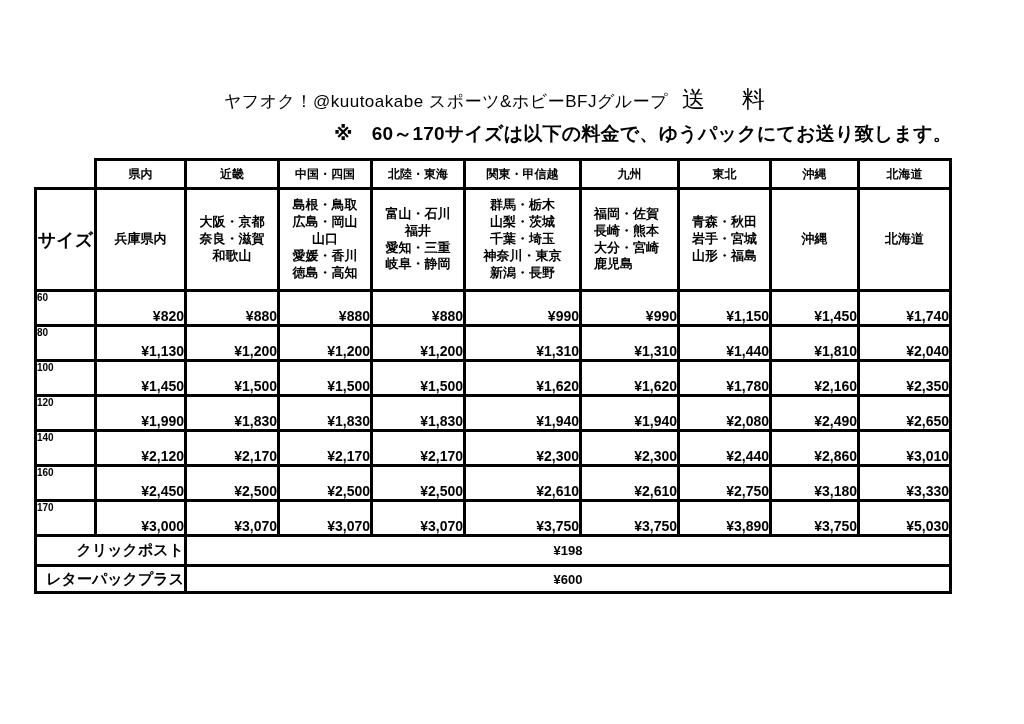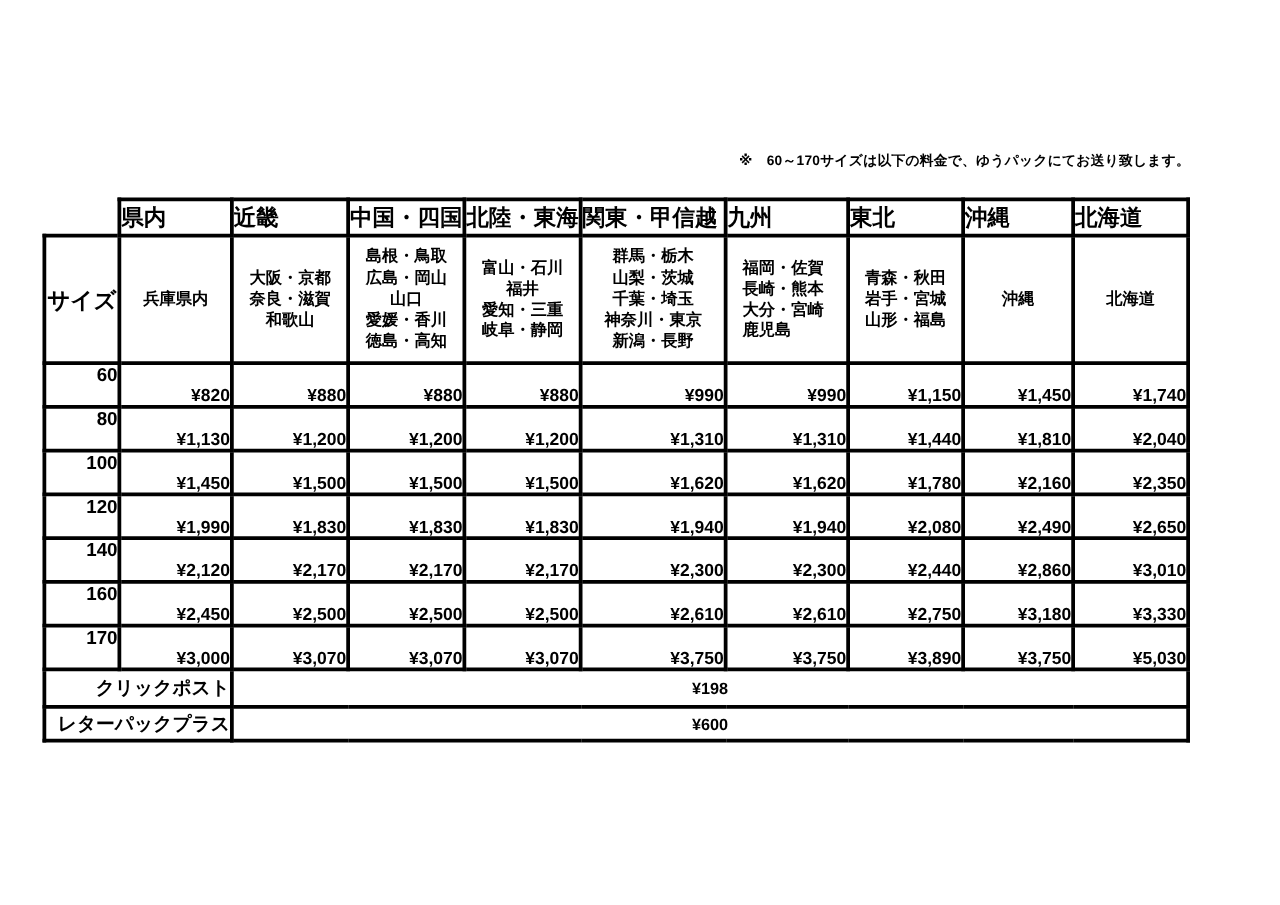--- a/index.html
+++ b/index.html
@@ -98,6 +98,9 @@
 
 <div class="page">
 
+  <div class="title-row">
+    <span class="title-main">ヤフオク！@kuutoakabe スポーツ&amp;ホビーBFJグループ</span><span class="title-big">送　料</span>
+  </div>
 
   <div class="note-row">※　60～170サイズは以下の料金で、ゆうパックにてお送り致します。</div>
 

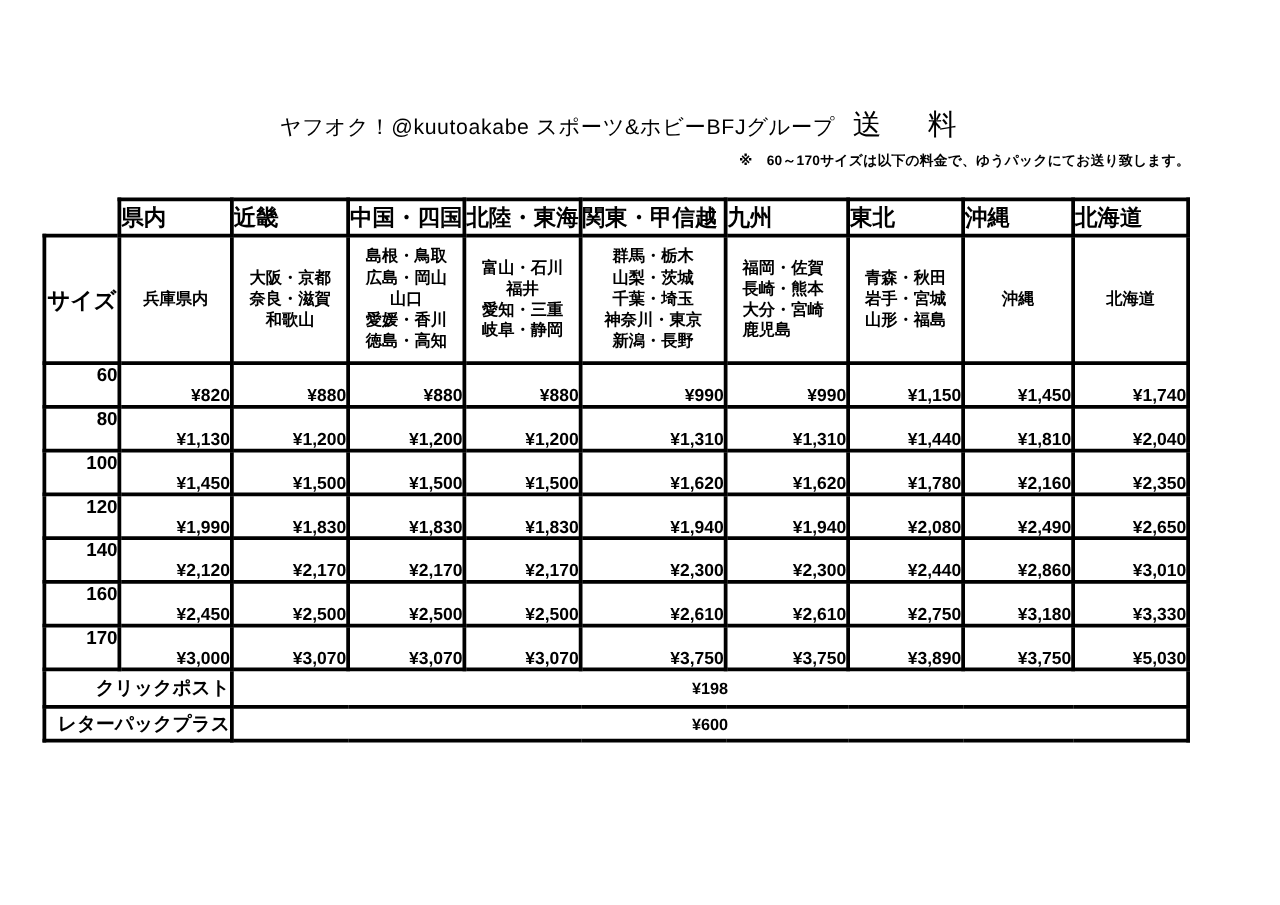--- a/index.html
+++ b/index.html
@@ -27,7 +27,7 @@
     top: 121px; left: 35px; width: 917px;
     text-align: right;
     font-weight: bold;
-    font-size: 11px;
+    font-size: 19px;
     letter-spacing: 0.2px;
   }
 

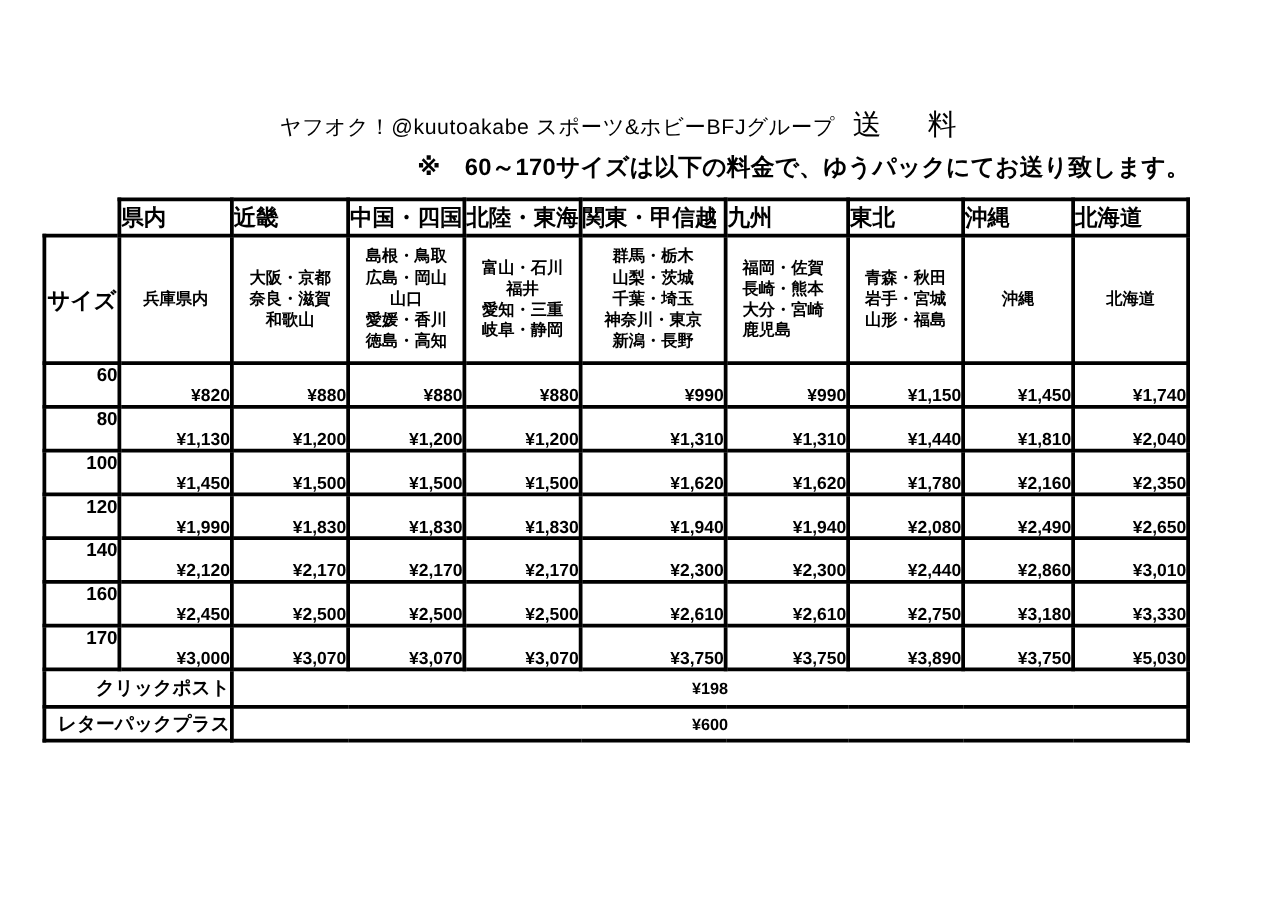--- a/index.html
+++ b/index.html
@@ -52,7 +52,8 @@
   tr.extra-row-2 td { height: 27px; }
 
   .region-name {
-    font-size: 18px;
+    font-size: 12px;
+    text-align: center;
     vertical-align: middle;
   }
   .pref {

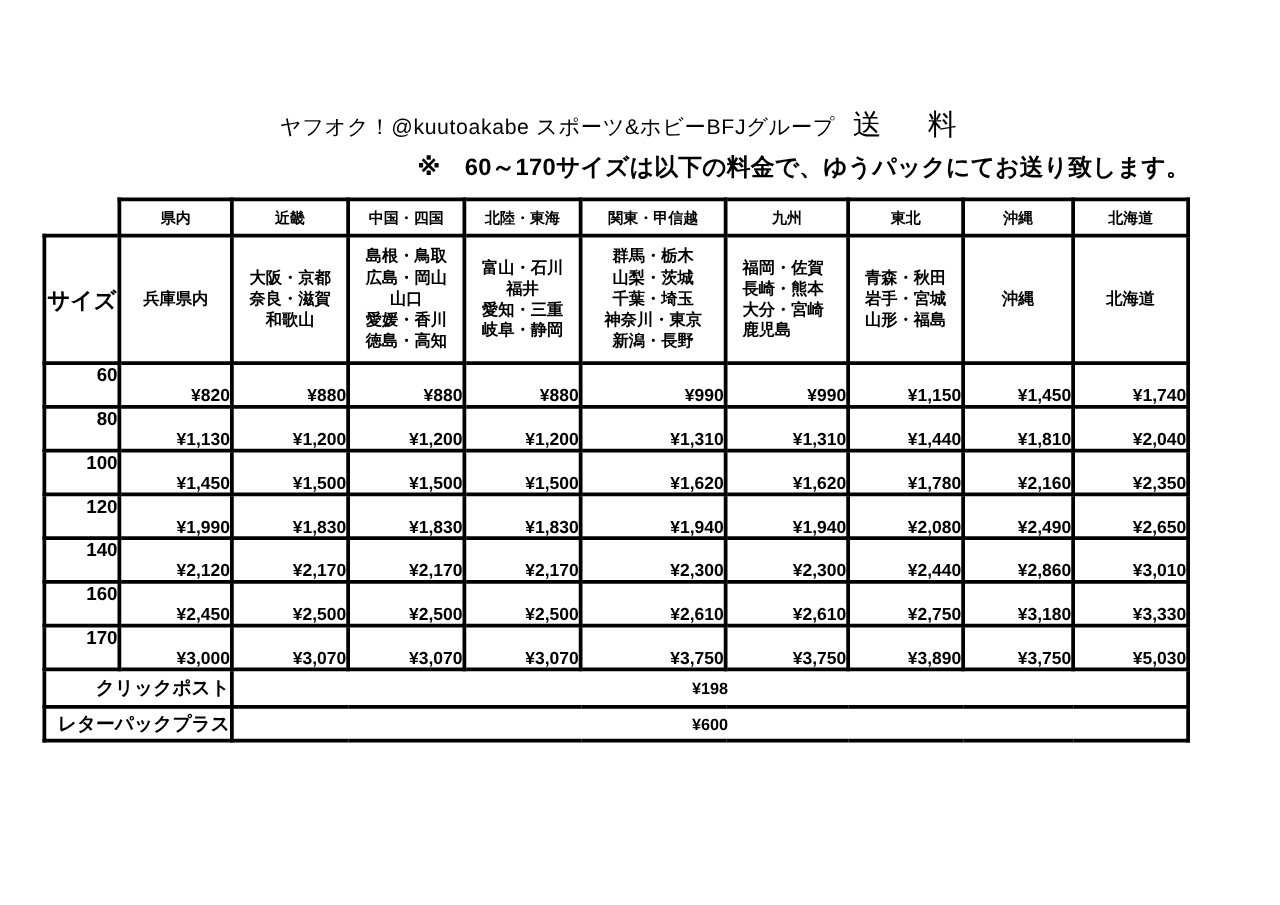--- a/index.html
+++ b/index.html
@@ -72,8 +72,8 @@
     vertical-align: middle;
   }
   .size-cell {
-    font-size: 15px;
-    text-align: right;
+    font-size: 10px;
+    text-align: left;
     vertical-align: top;
     padding: 1px 5px 0 0;
   }

